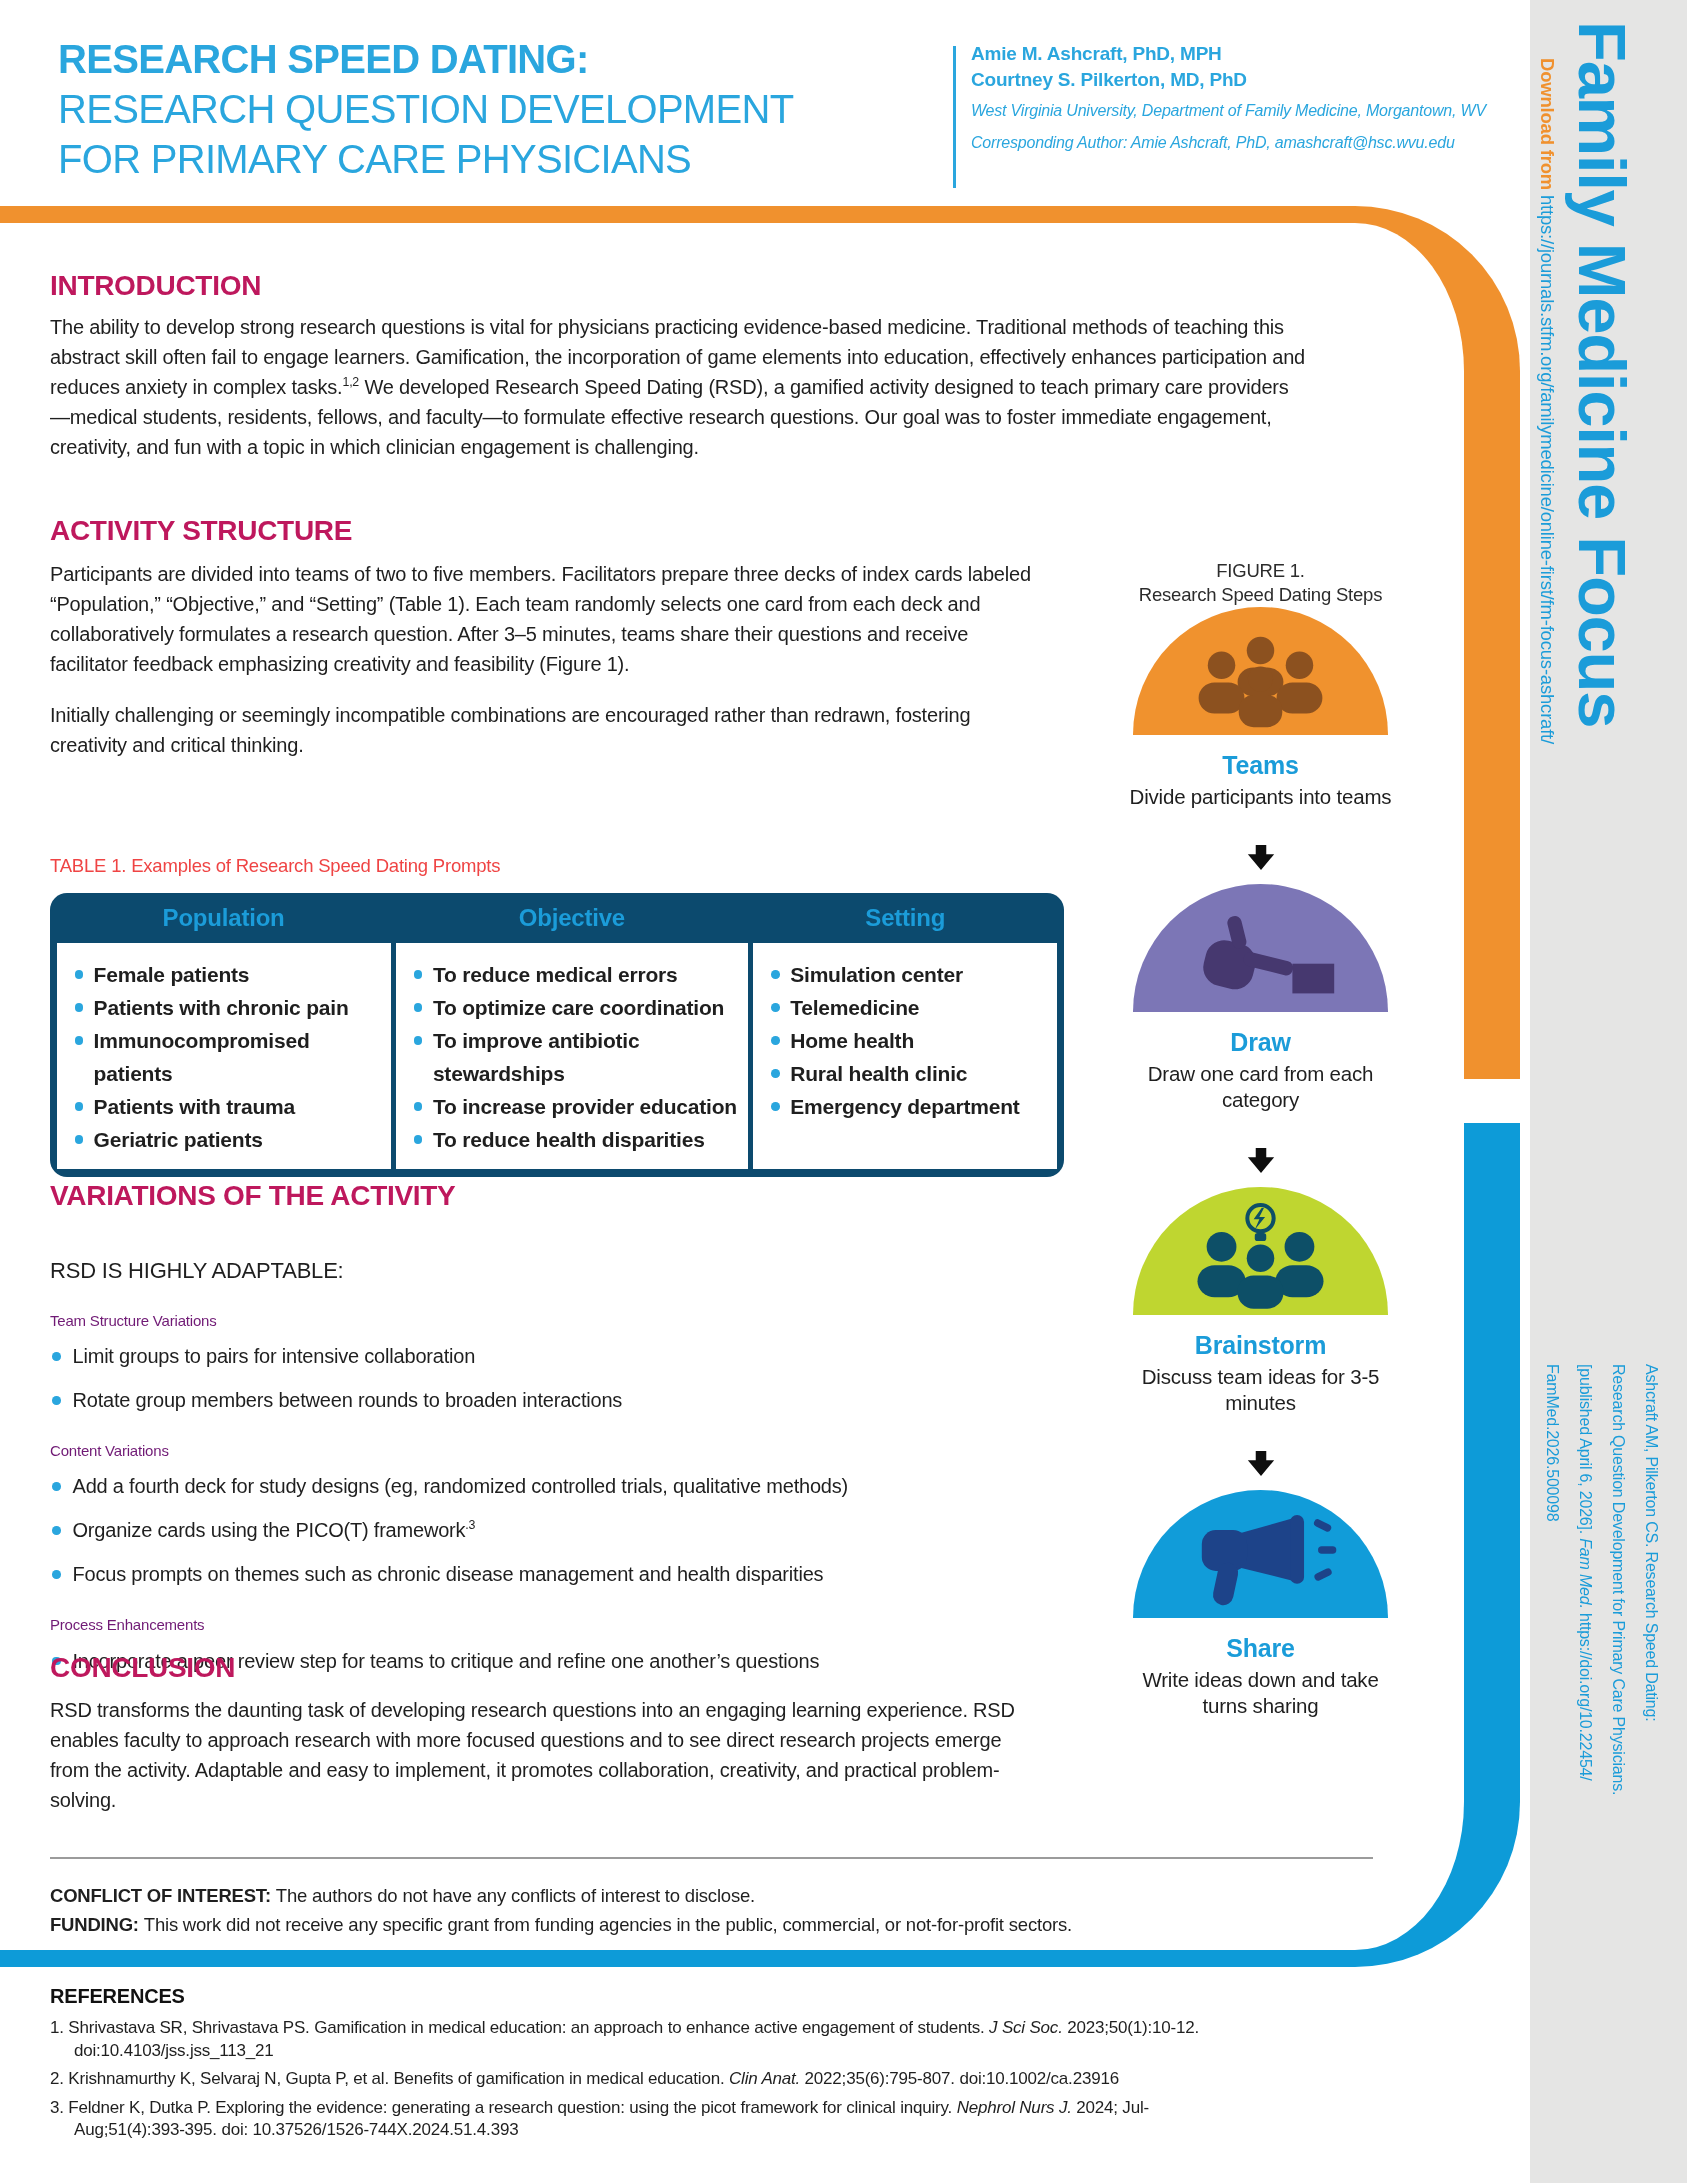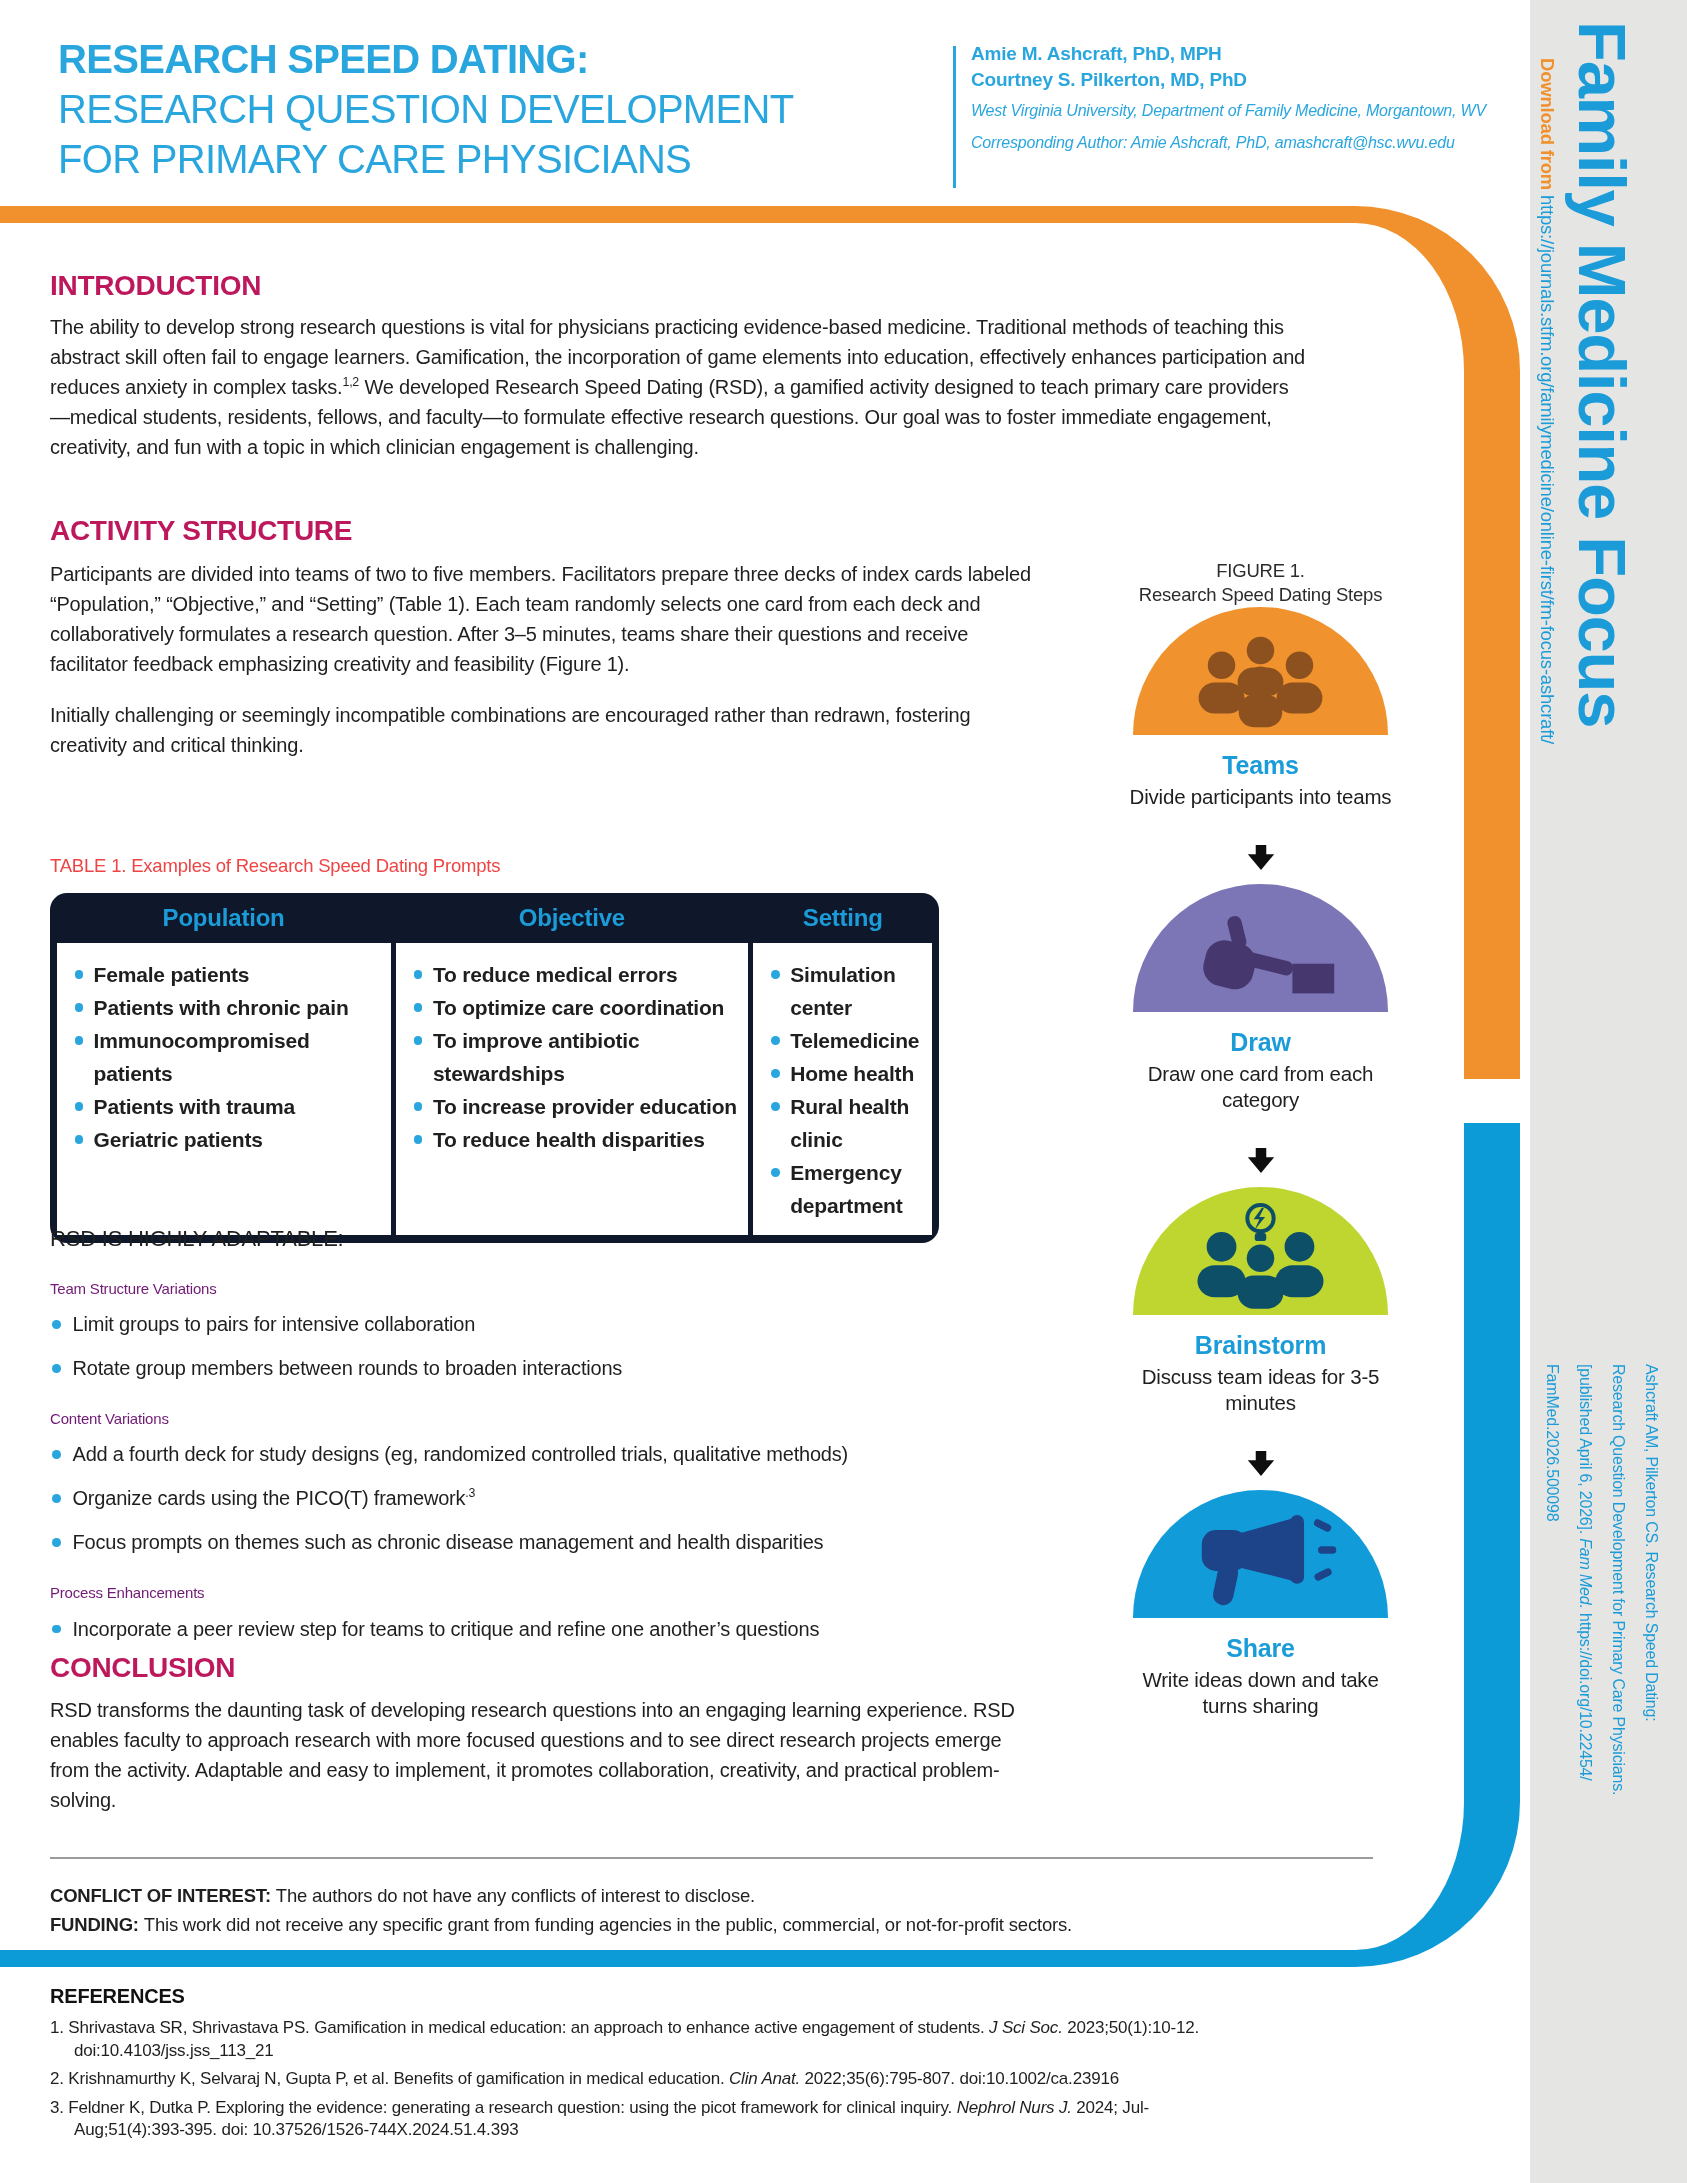--- a/index.html
+++ b/index.html
@@ -37,7 +37,7 @@
 
   
   #table-label{left:50px;top:855px;font-size:18.5px;color:#ef4444;}
-  #table1{left:50px;top:893px;width:889px;background:#0f172a;border-radius:17px;
+  #table1{left:50px;top:893px;width:1014px;background:#0c4a6e;border-radius:17px;
           padding:0 6.6px 8px 6.6px;box-sizing:border-box;}
   .tbl-head,.tbl-body{display:grid;grid-template-columns:334px 352px 1fr;column-gap:5.3px;}
   .tbl-head div{height:50px;display:flex;align-items:center;justify-content:center;

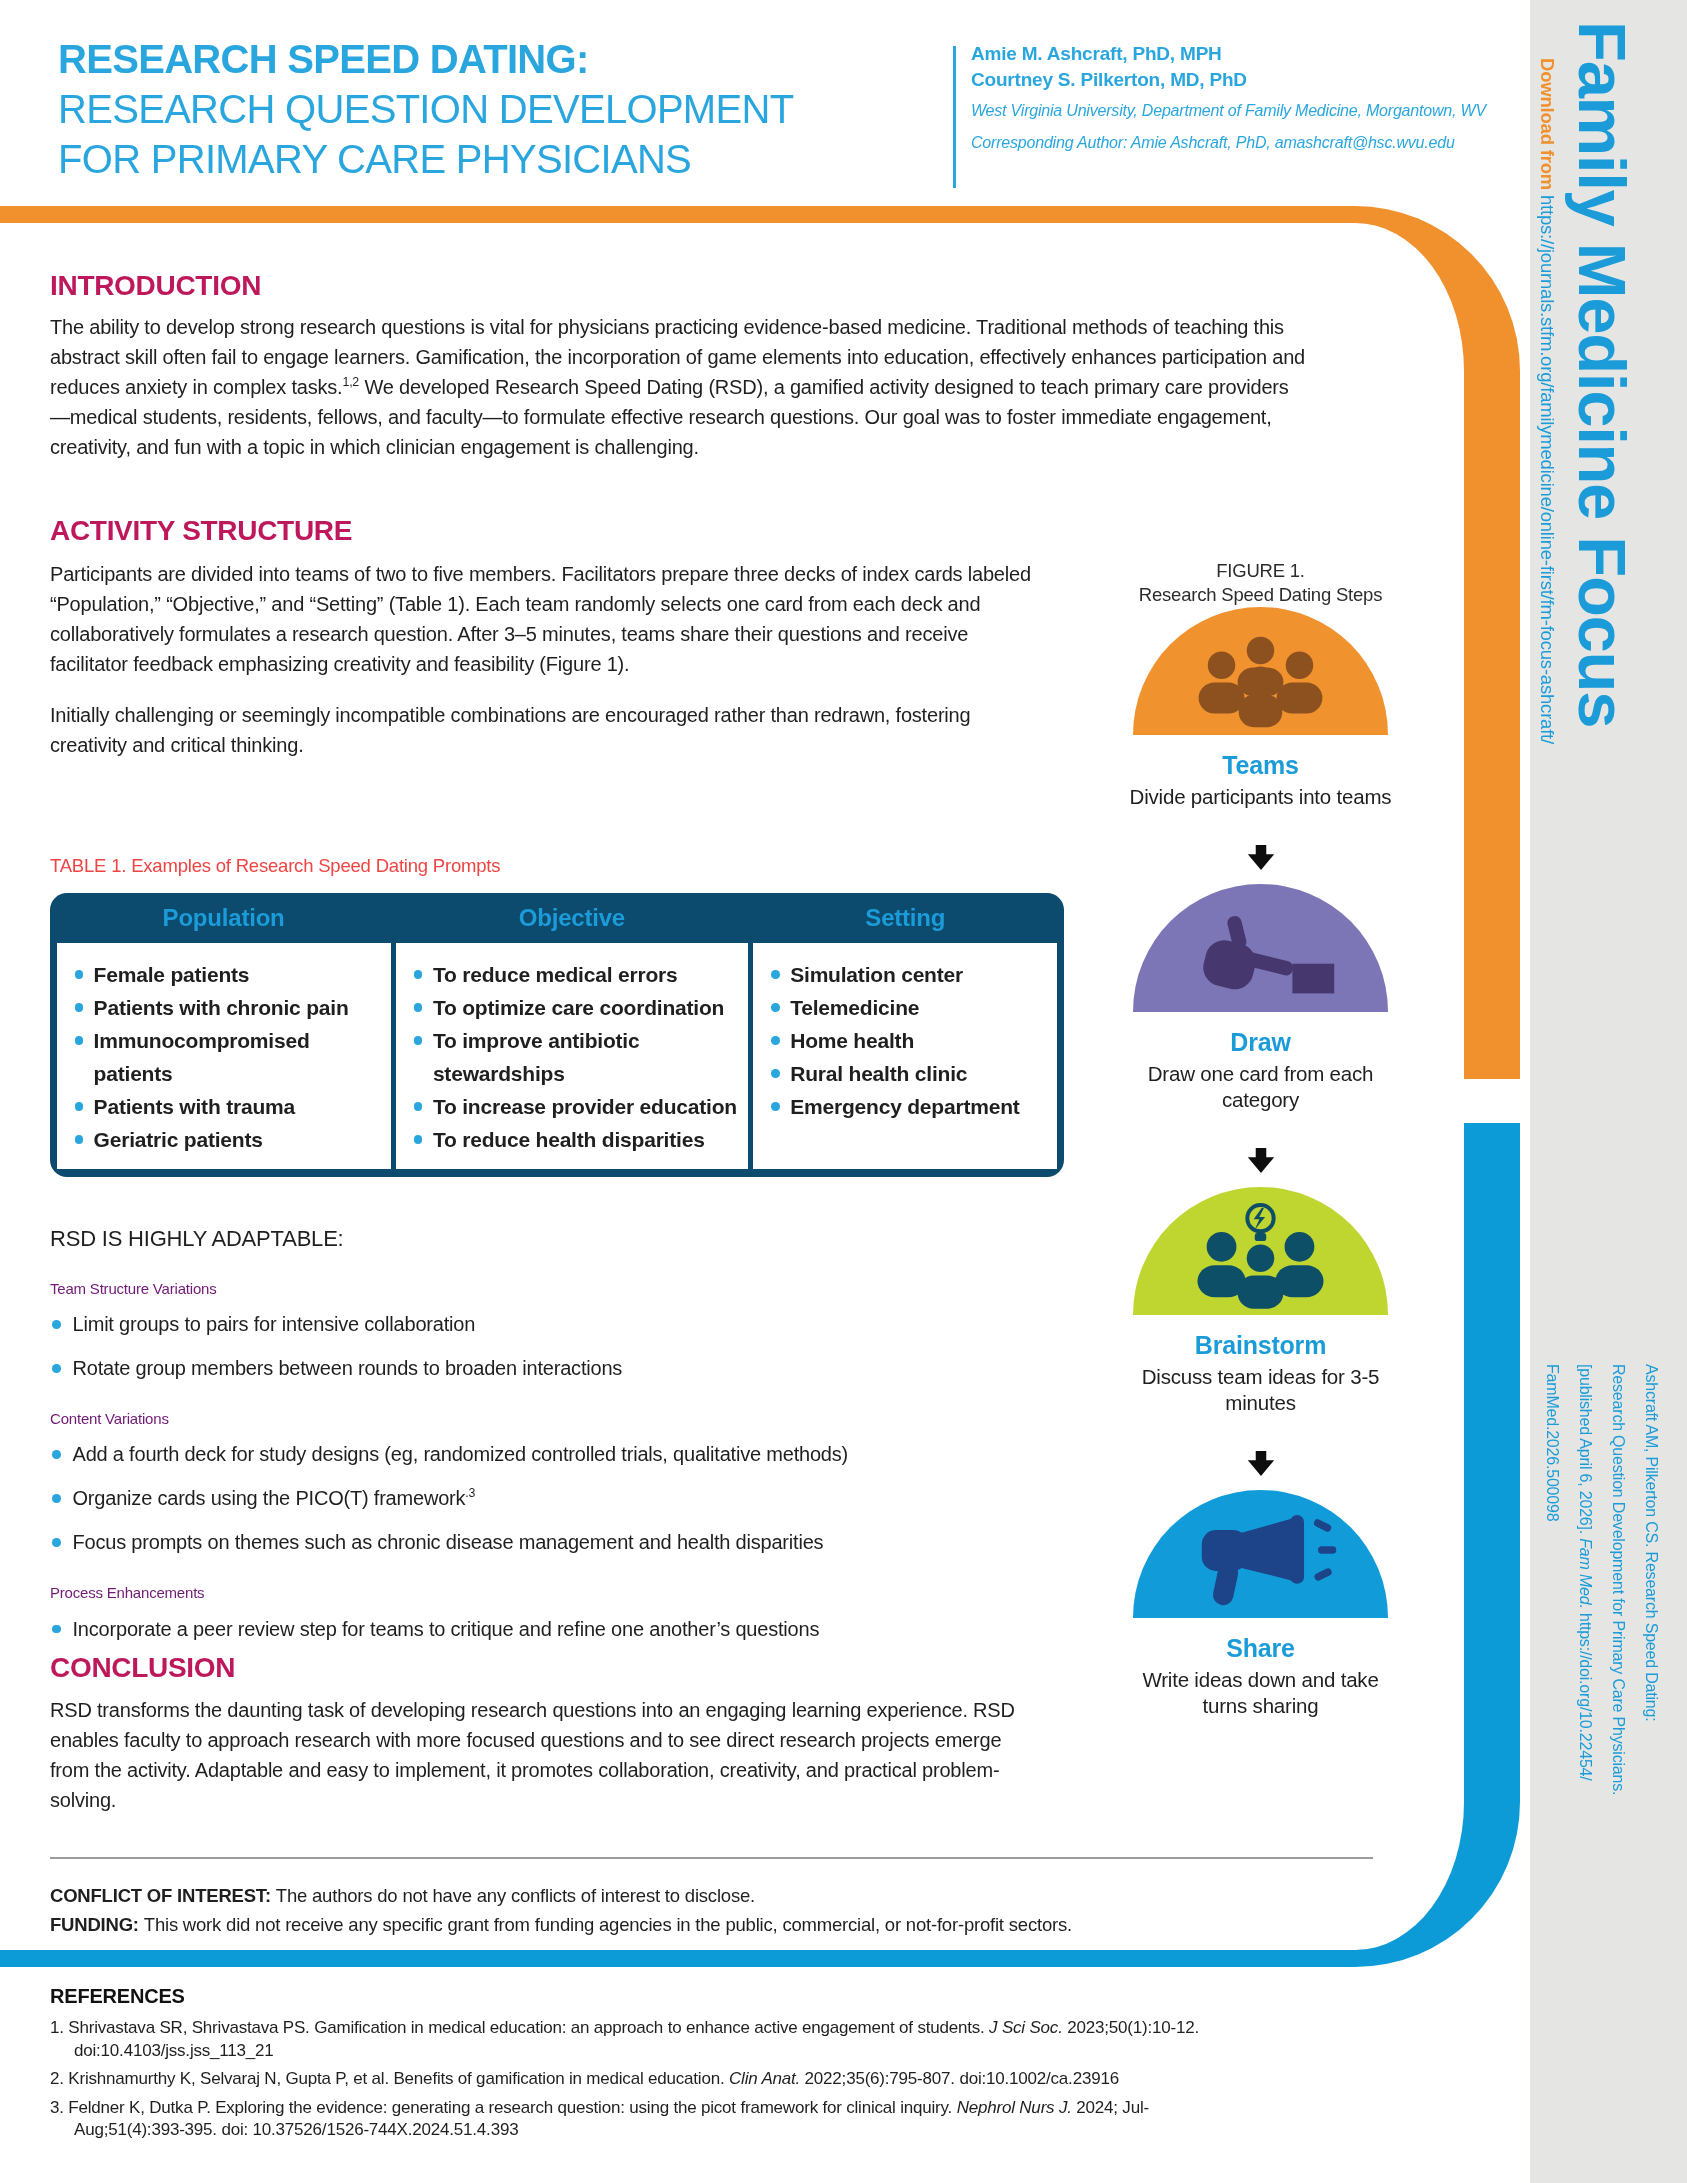--- a/index.html
+++ b/index.html
@@ -154,6 +154,7 @@
 </div>
 
 <div class="abs" id="variations">
+  <h2>VARIATIONS OF THE ACTIVITY</h2>
   <div id="var-intro">RSD IS HIGHLY ADAPTABLE:</div>
   <div id="var-sections">
       <div class="subhead">Team Structure Variations</div>

